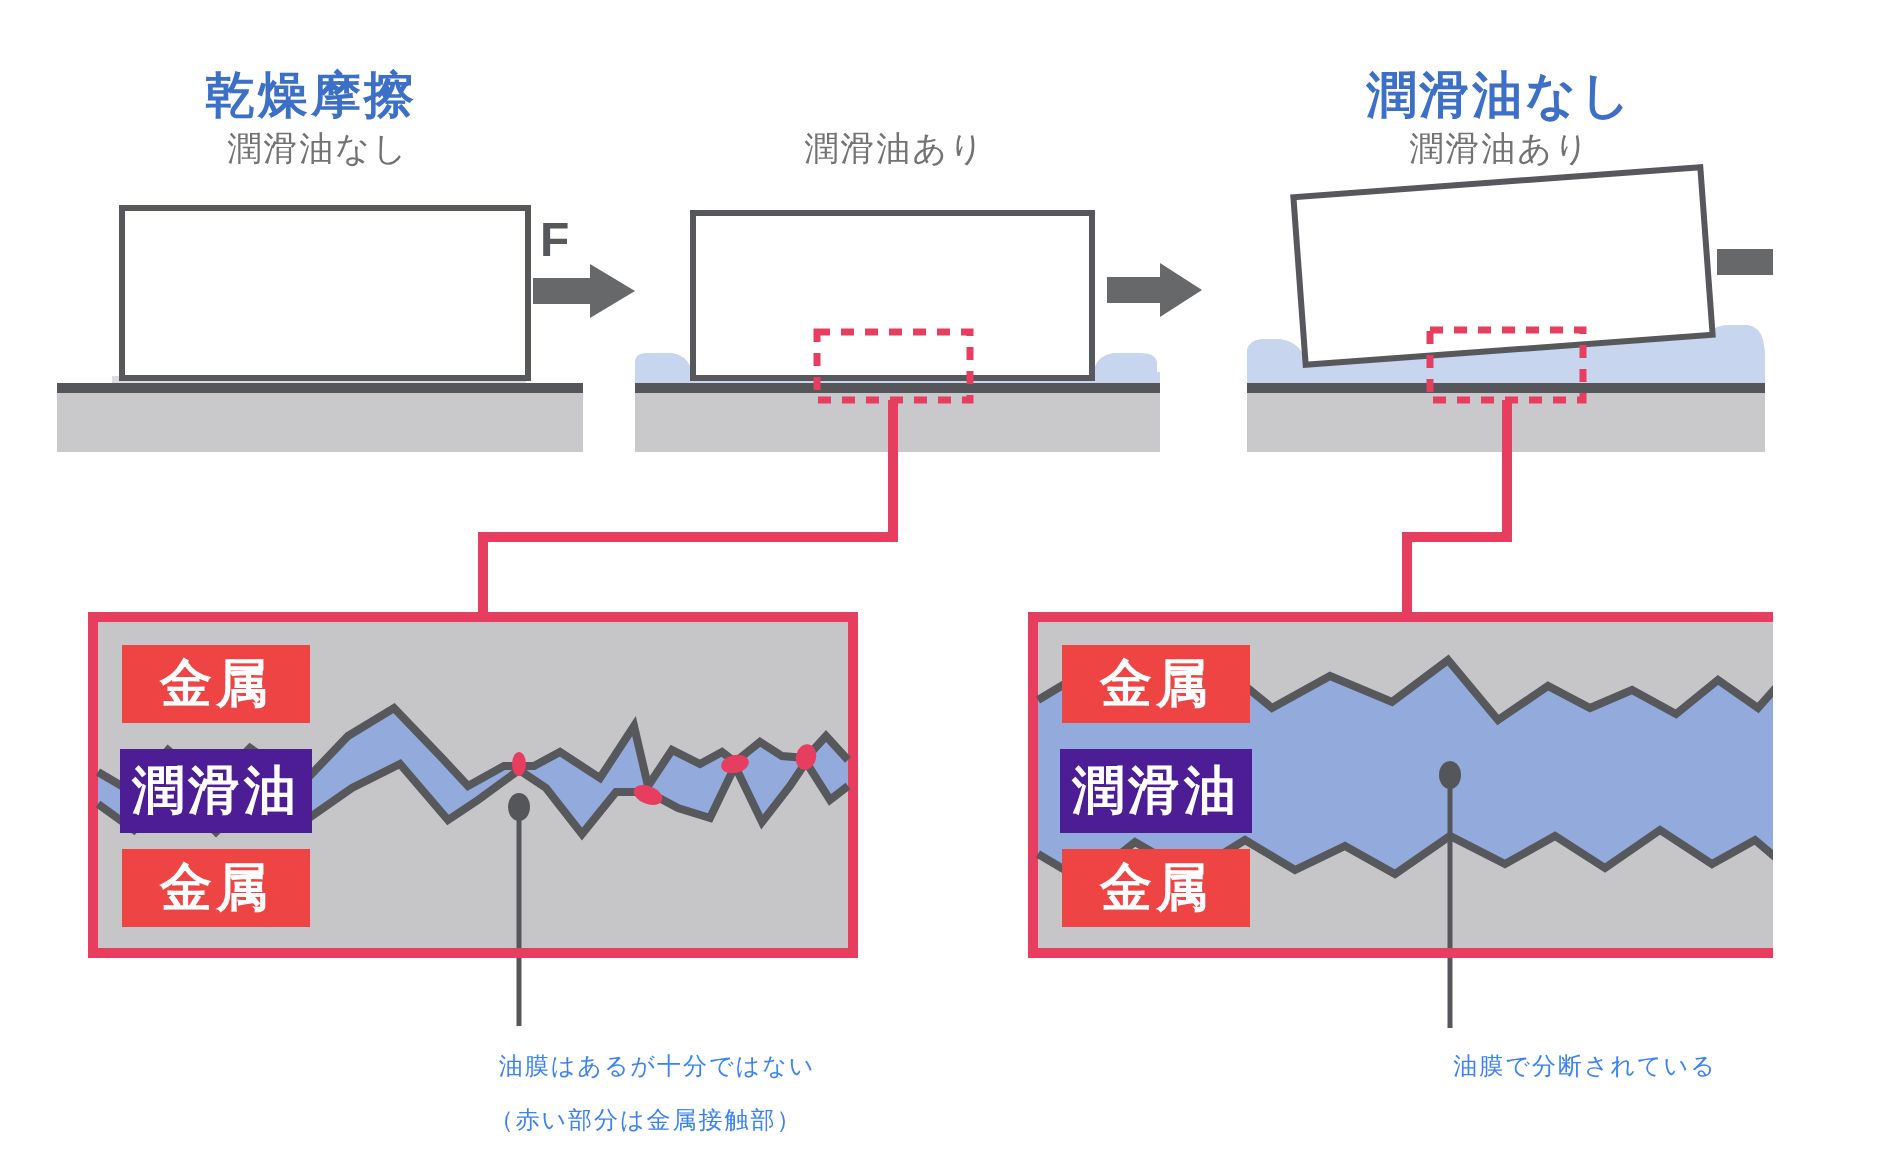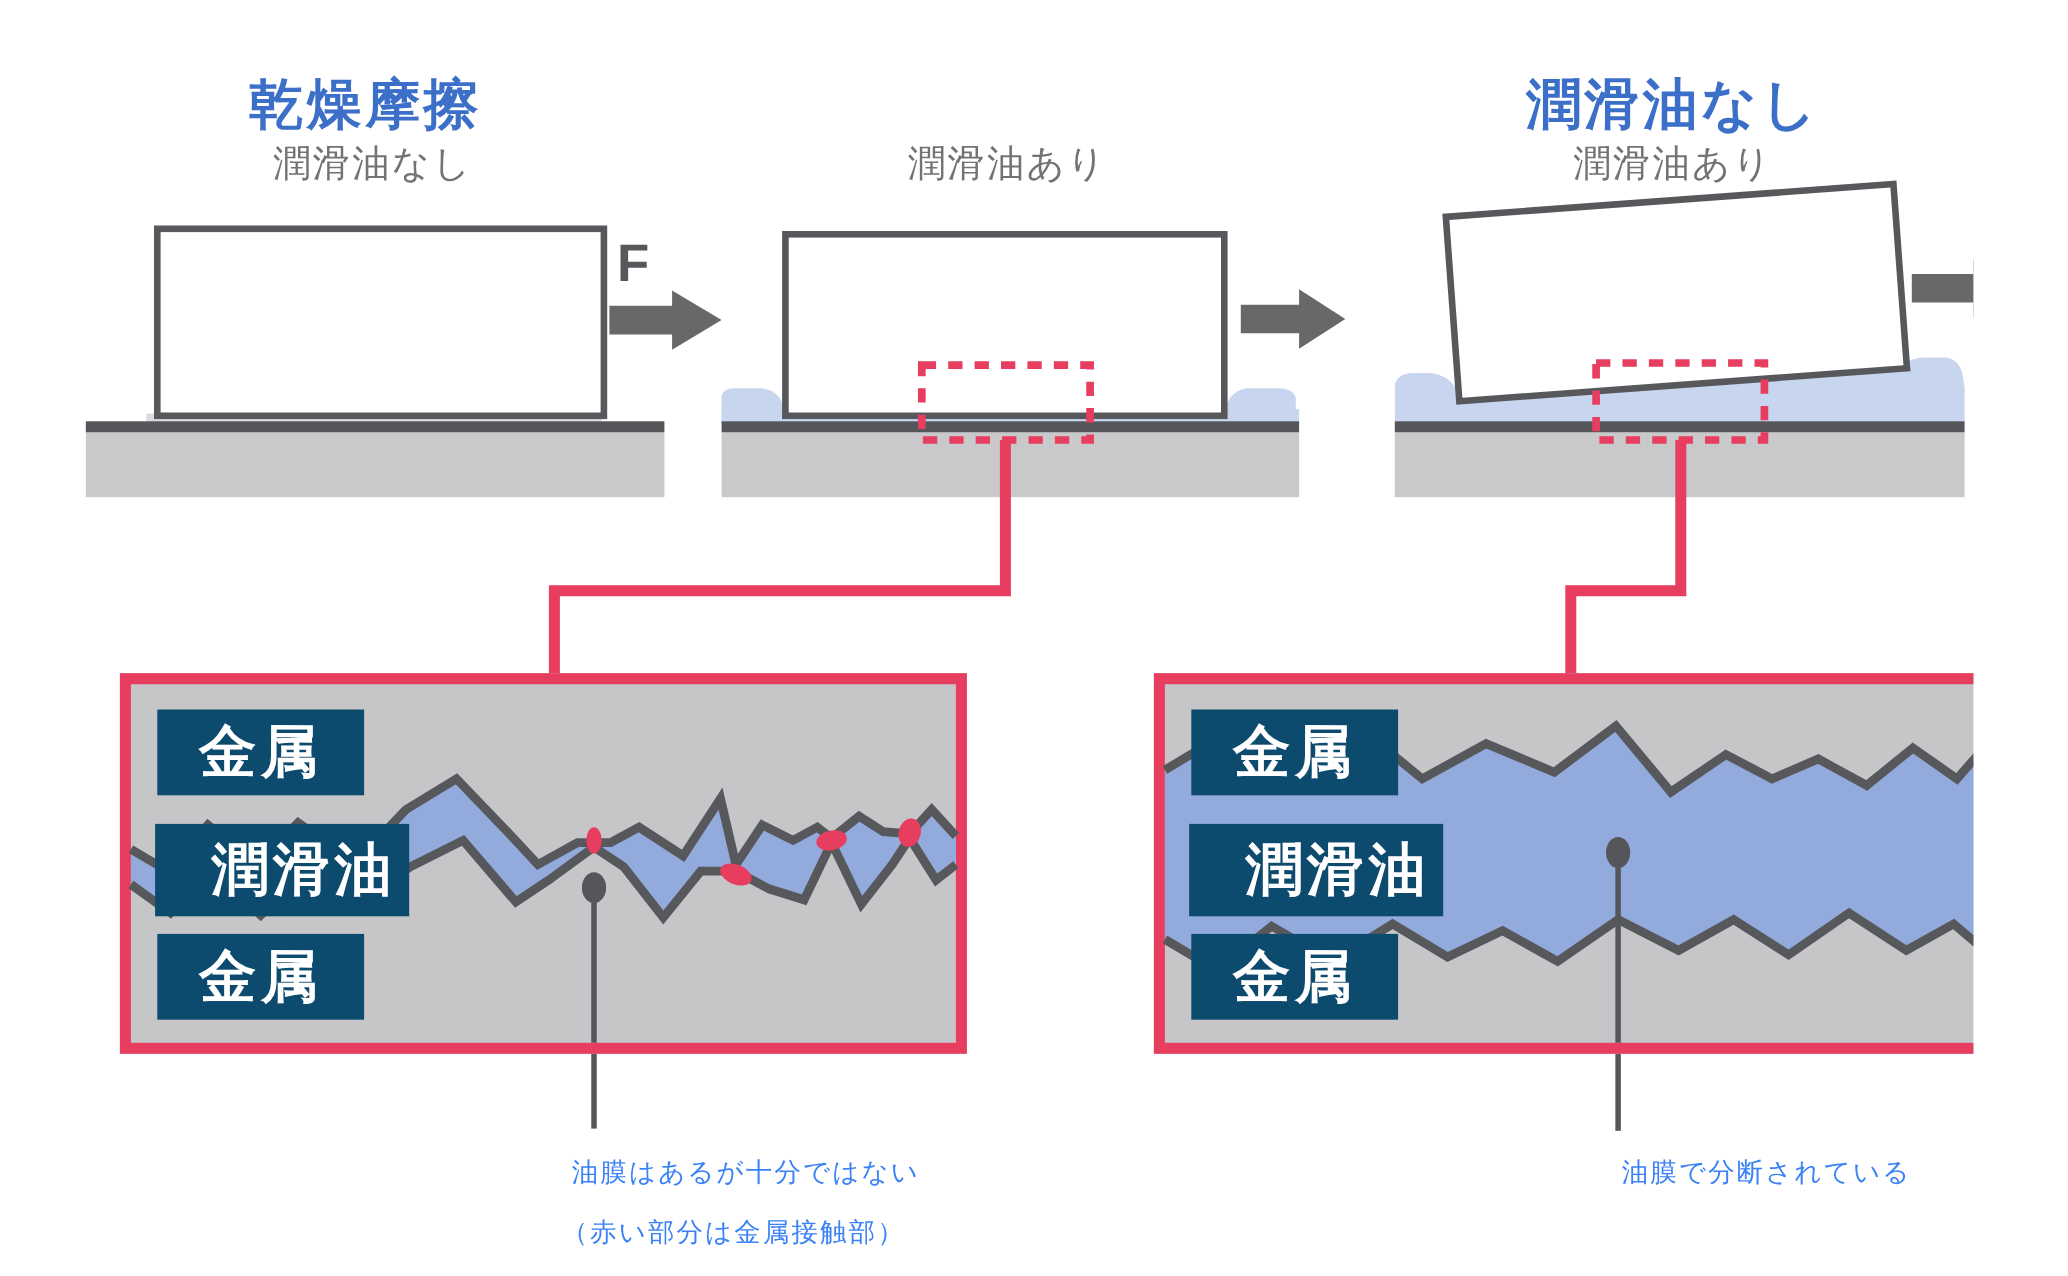--- a/index.html
+++ b/index.html
@@ -6,7 +6,6 @@
   #canvas{
     position:relative;width:1773px;height:1160px;overflow:hidden;background:#ffffff;
     font-family:"Liberation Sans","DejaVu Sans",sans-serif;
-    margin-left:21px;
   }
   .abs{position:absolute;}
   svg{position:absolute;left:0;top:0;}

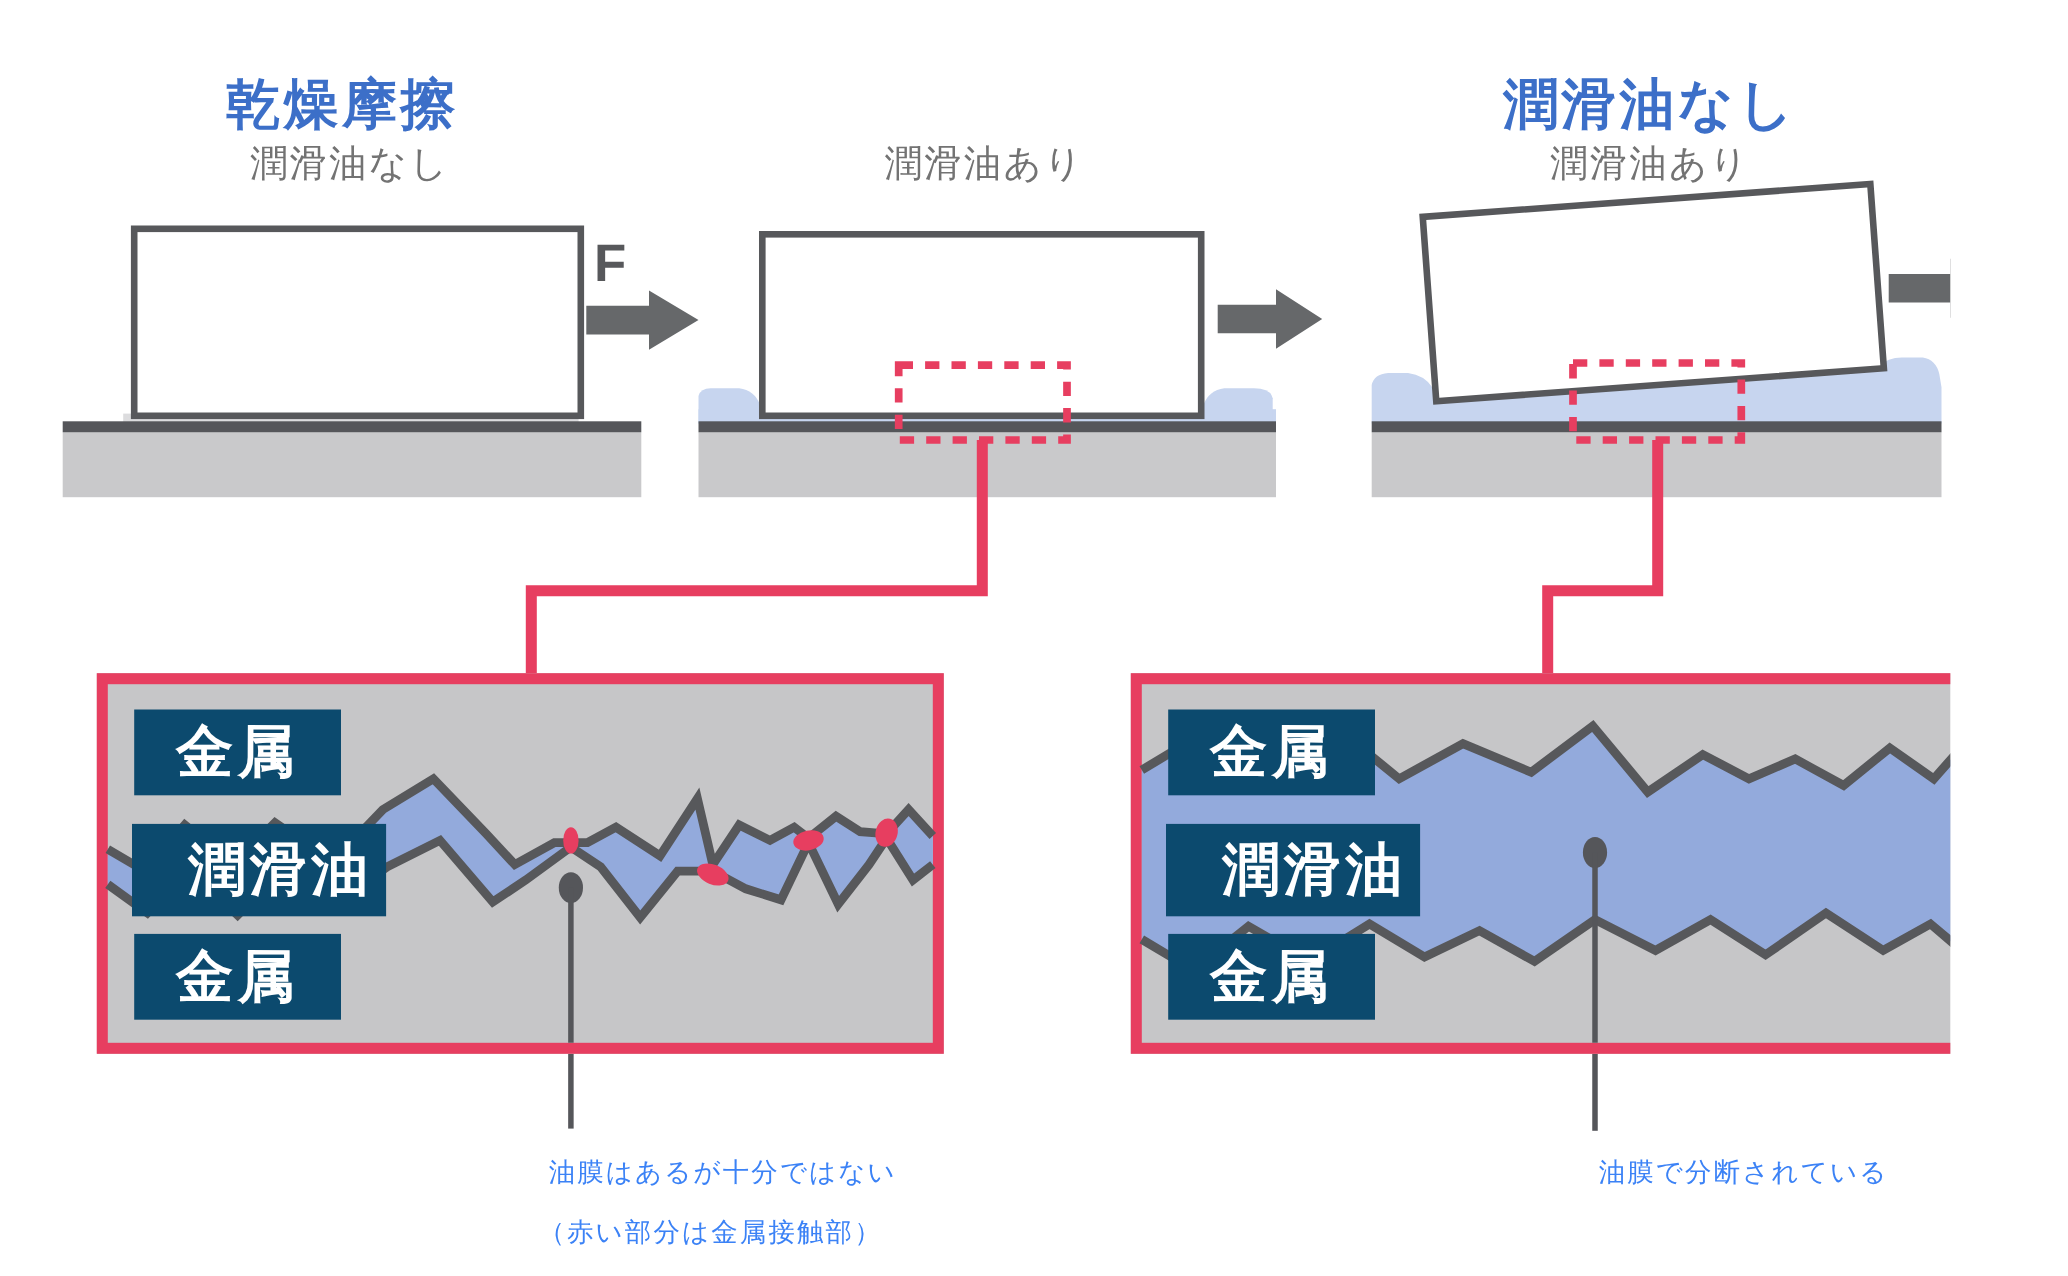--- a/index.html
+++ b/index.html
@@ -28,7 +28,7 @@
     position:absolute;z-index:4;display:flex;align-items:center;justify-content:center;
     color:#ffffff;font-size:52px;font-weight:bold;letter-spacing:4px;white-space:nowrap;
   }
-  .metal-label{background:#0c4a6e;}
+  .metal-label{background:#ef4444;}
   .oil-label{background:#0c4a6e;padding-left:39px;}
   .caption{
     position:absolute;z-index:5;font-size:24px;color:#3b82f6;letter-spacing:2px;

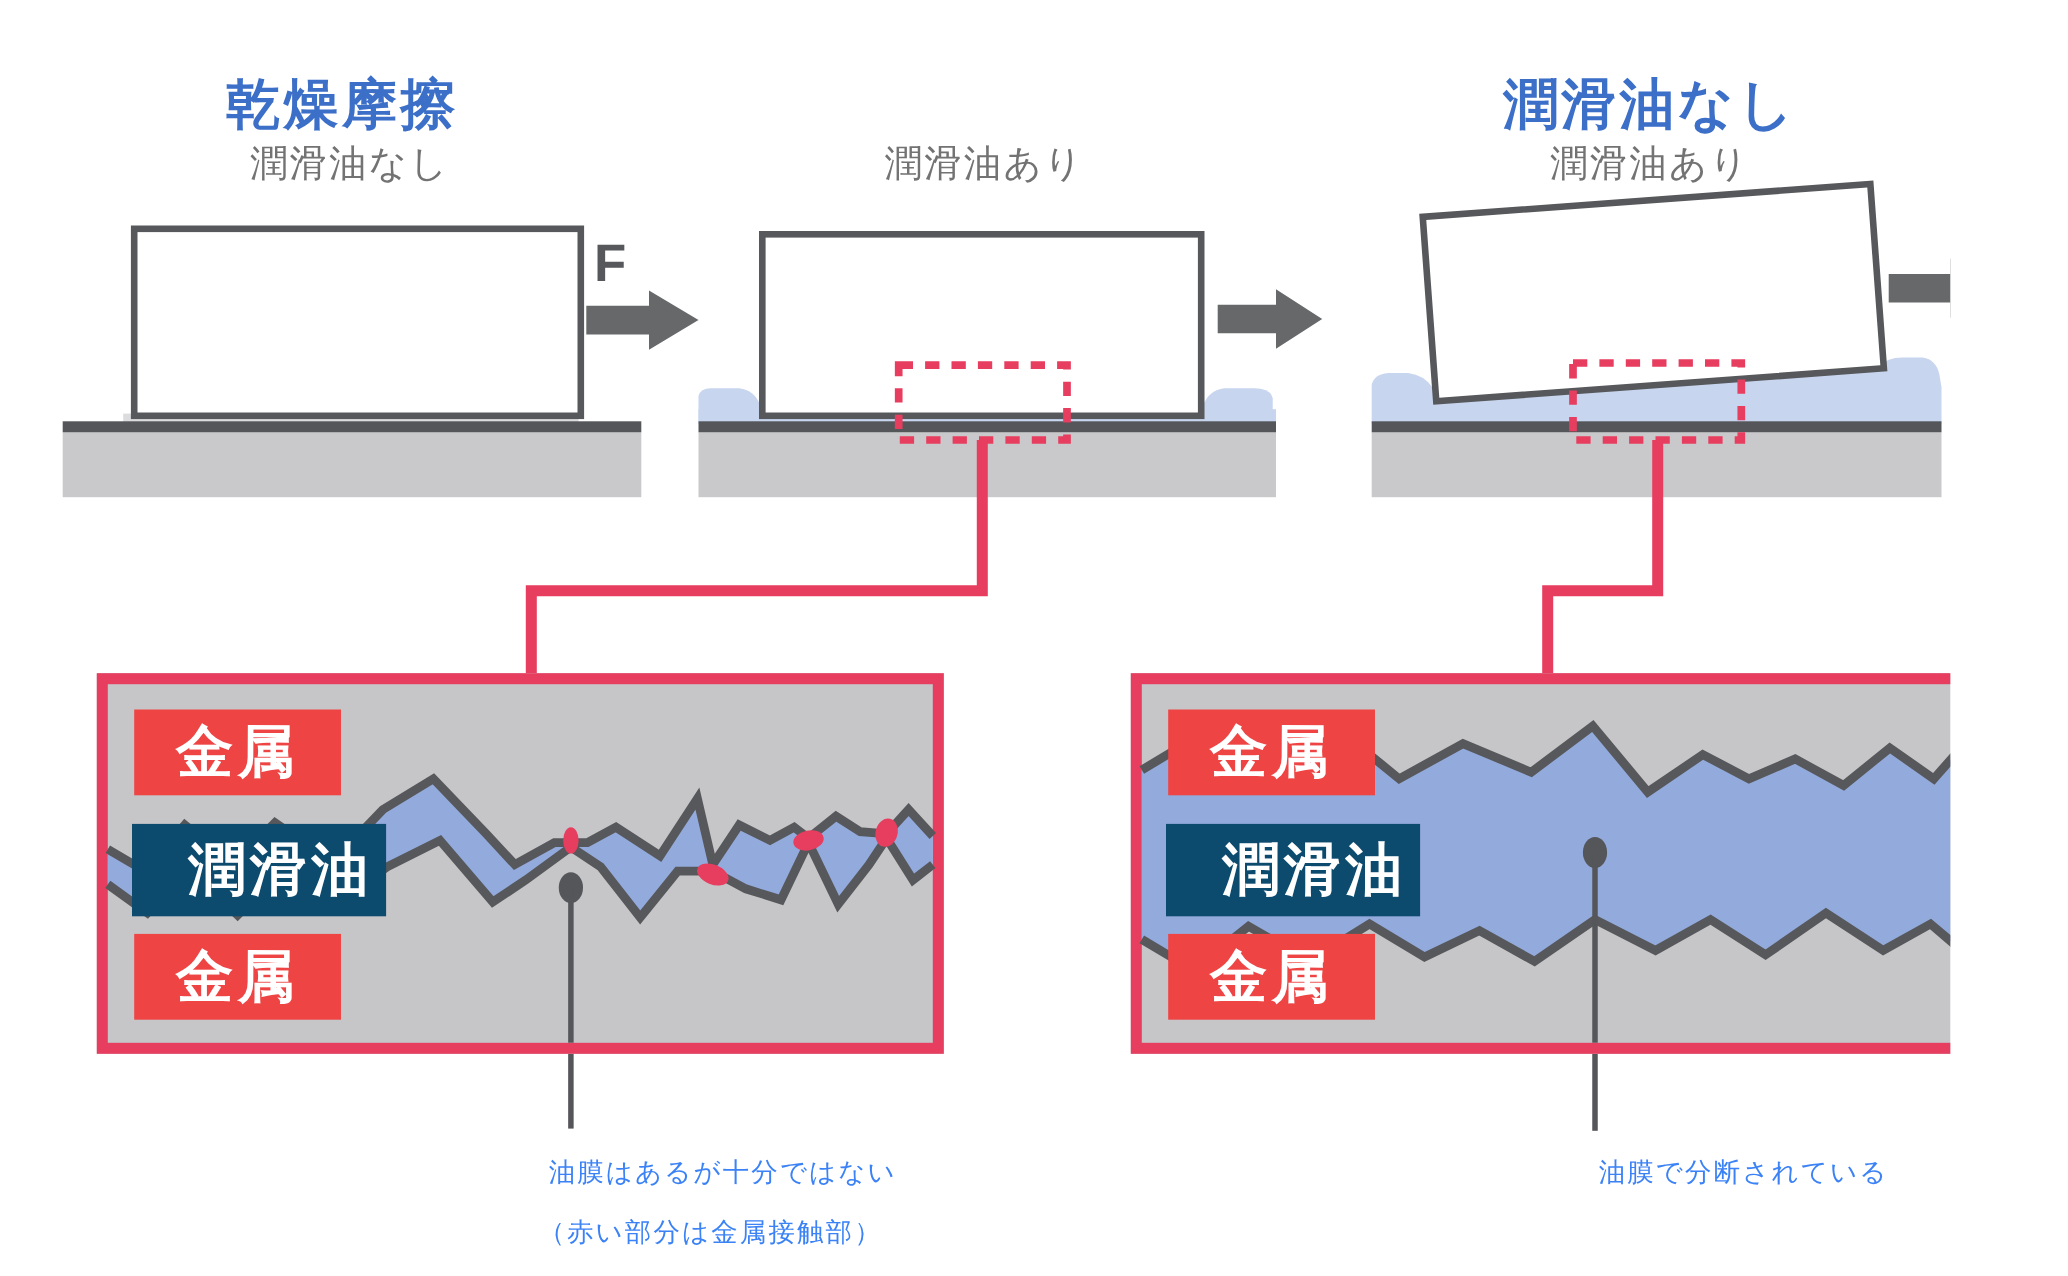--- a/index.html
+++ b/index.html
@@ -29,7 +29,7 @@
     color:#ffffff;font-size:52px;font-weight:bold;letter-spacing:4px;white-space:nowrap;
   }
   .metal-label{background:#ef4444;}
-  .oil-label{background:#0c4a6e;padding-left:39px;}
+  .oil-label{background:#4c1d95;}
   .caption{
     position:absolute;z-index:5;font-size:24px;color:#3b82f6;letter-spacing:2px;
     transform:translateX(-50%);white-space:nowrap;

